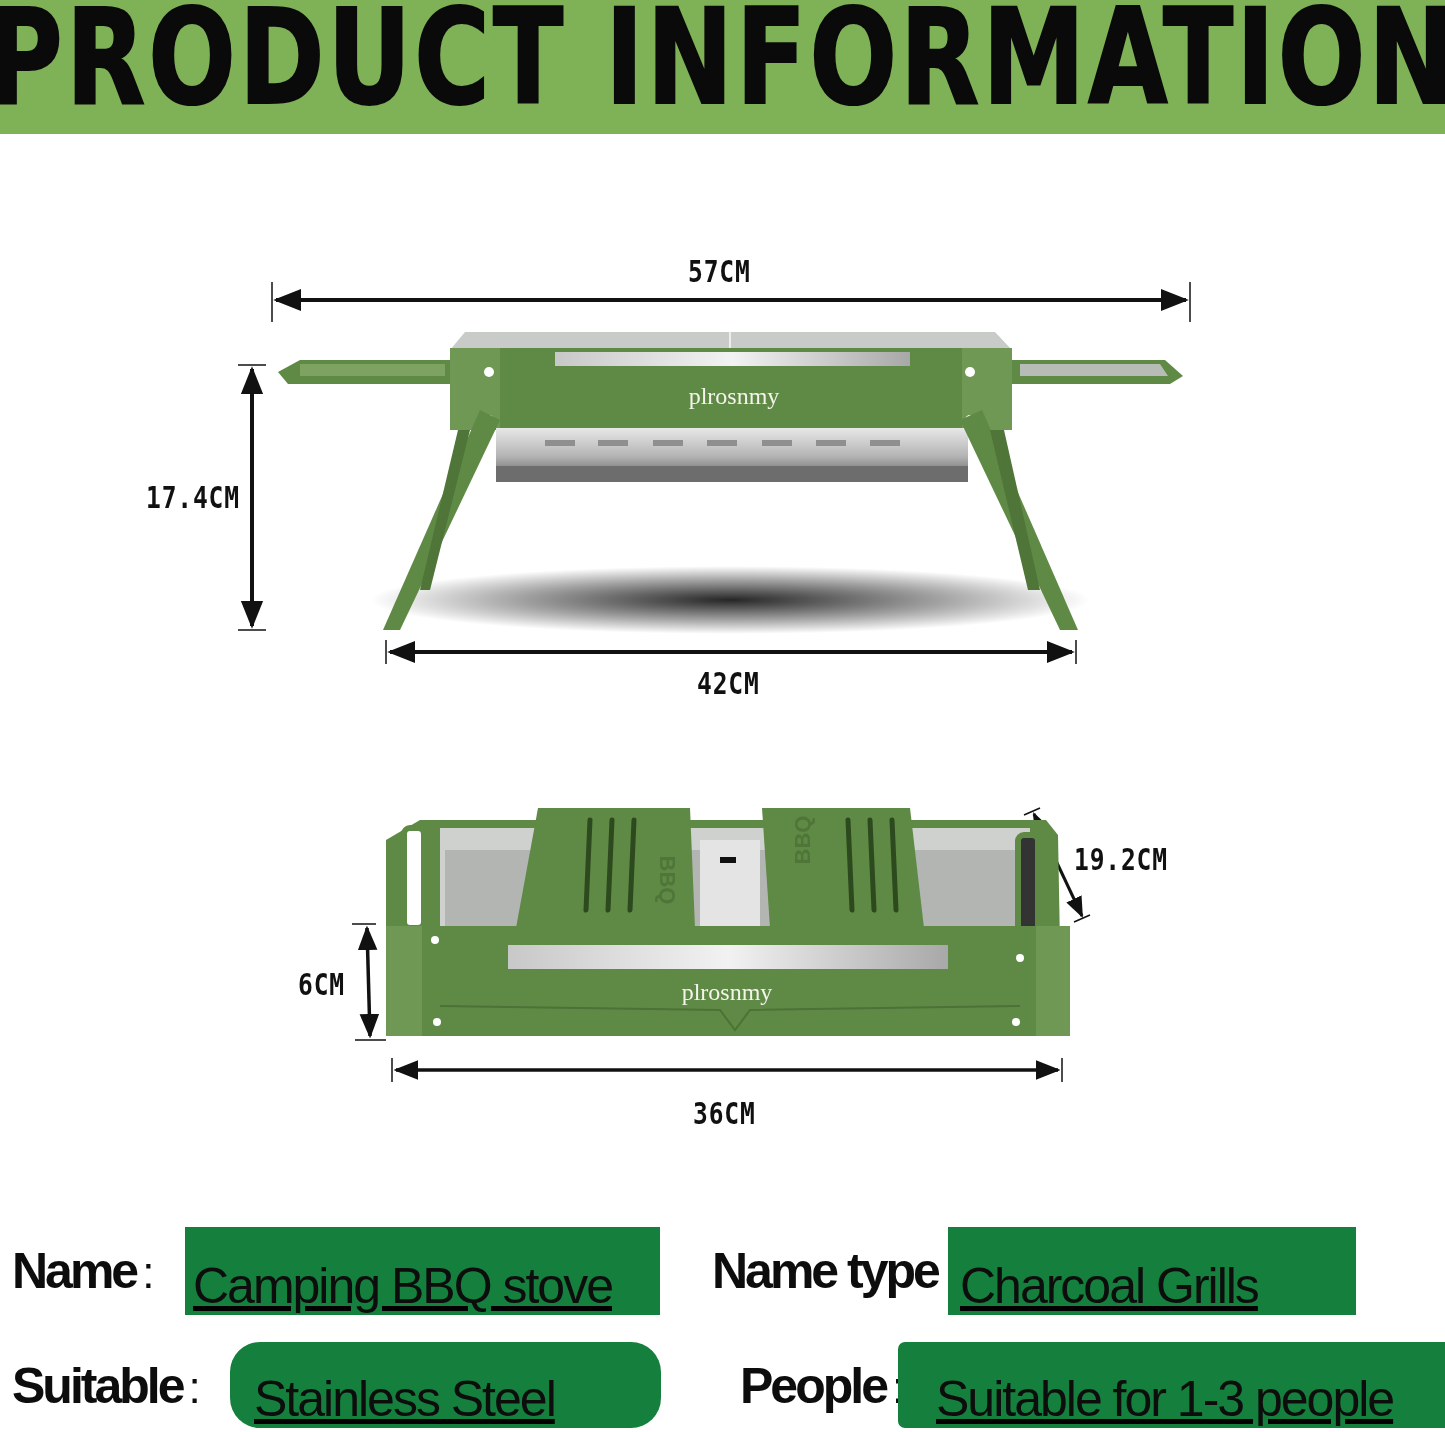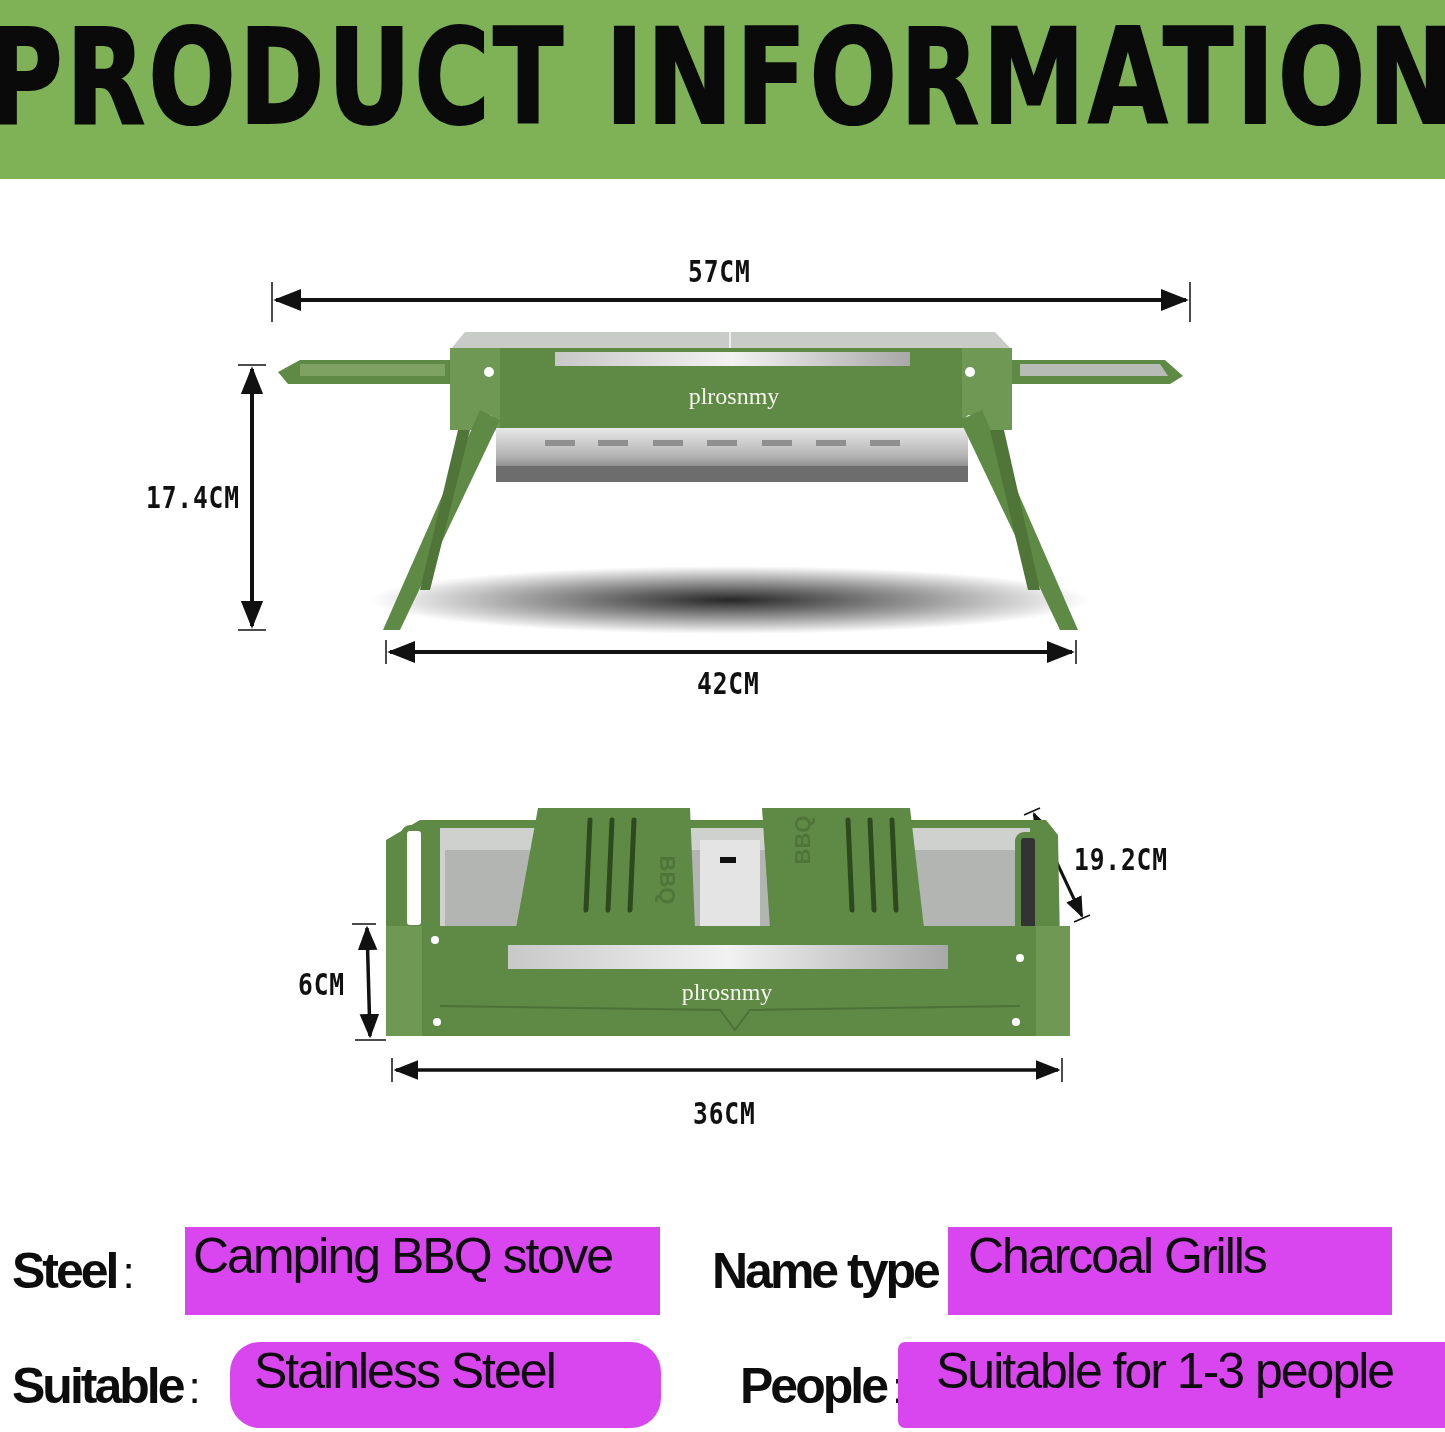--- a/index.html
+++ b/index.html
@@ -5,8 +5,8 @@
   html, body { margin: 0; padding: 0; background: #ffffff; }
   body { width: 1445px; height: 1432px; position: relative; overflow: hidden;
          font-family: "Liberation Sans", "DejaVu Sans", sans-serif; }
-  .banner { position: absolute; left: 0; top: 0; width: 1445px; height: 179px;
-            background: #7fb157; display: flex; align-items: flex-start; justify-content: center; }
+  .banner { position: absolute; left: 0; top: 0; width: 1445px; height: 134px;
+            background: #7fb157; display: flex; align-items: flex-end; justify-content: center; }
   .banner-title { font-family: "DejaVu Sans", "Liberation Sans", sans-serif; font-weight: 900;
                   font-size: 132px; color: #0a0a0a; letter-spacing: 4px;
                   transform: scaleX(0.78); transform-origin: center; white-space: nowrap;

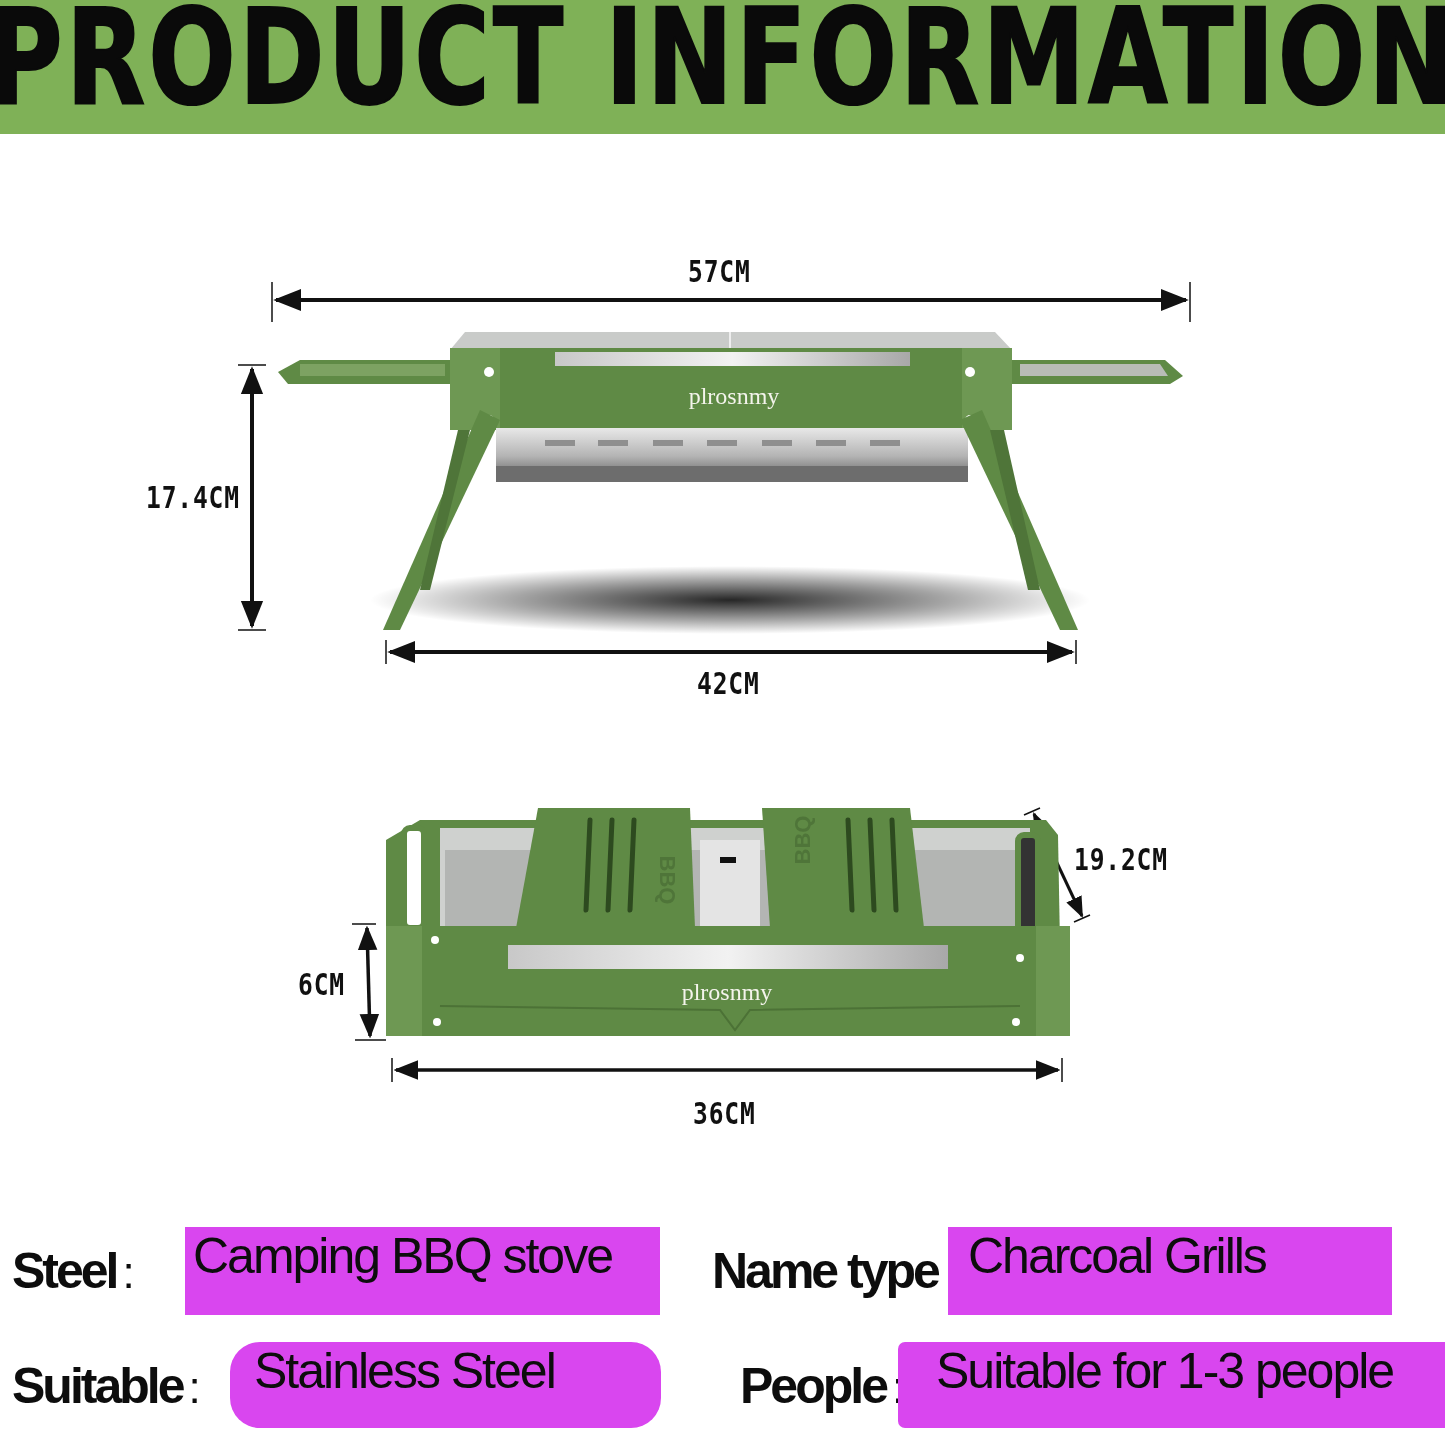--- a/index.html
+++ b/index.html
@@ -160,7 +160,7 @@
 <div class="dim-label" style="left:693px; top:1096px;">36CM</div>
 
 <div class="row-label" style="left:12px; top:1242px;">
-  <span>Steel</span><span class="row-colon">:</span>
+  <span>Name</span><span class="row-colon">:</span>
 </div>
 <div class="value-box" style="left:185px; top:1227px; width:475px; height:88px; padding-left:8px;">
   <span class="value-text">Camping BBQ stove</span>

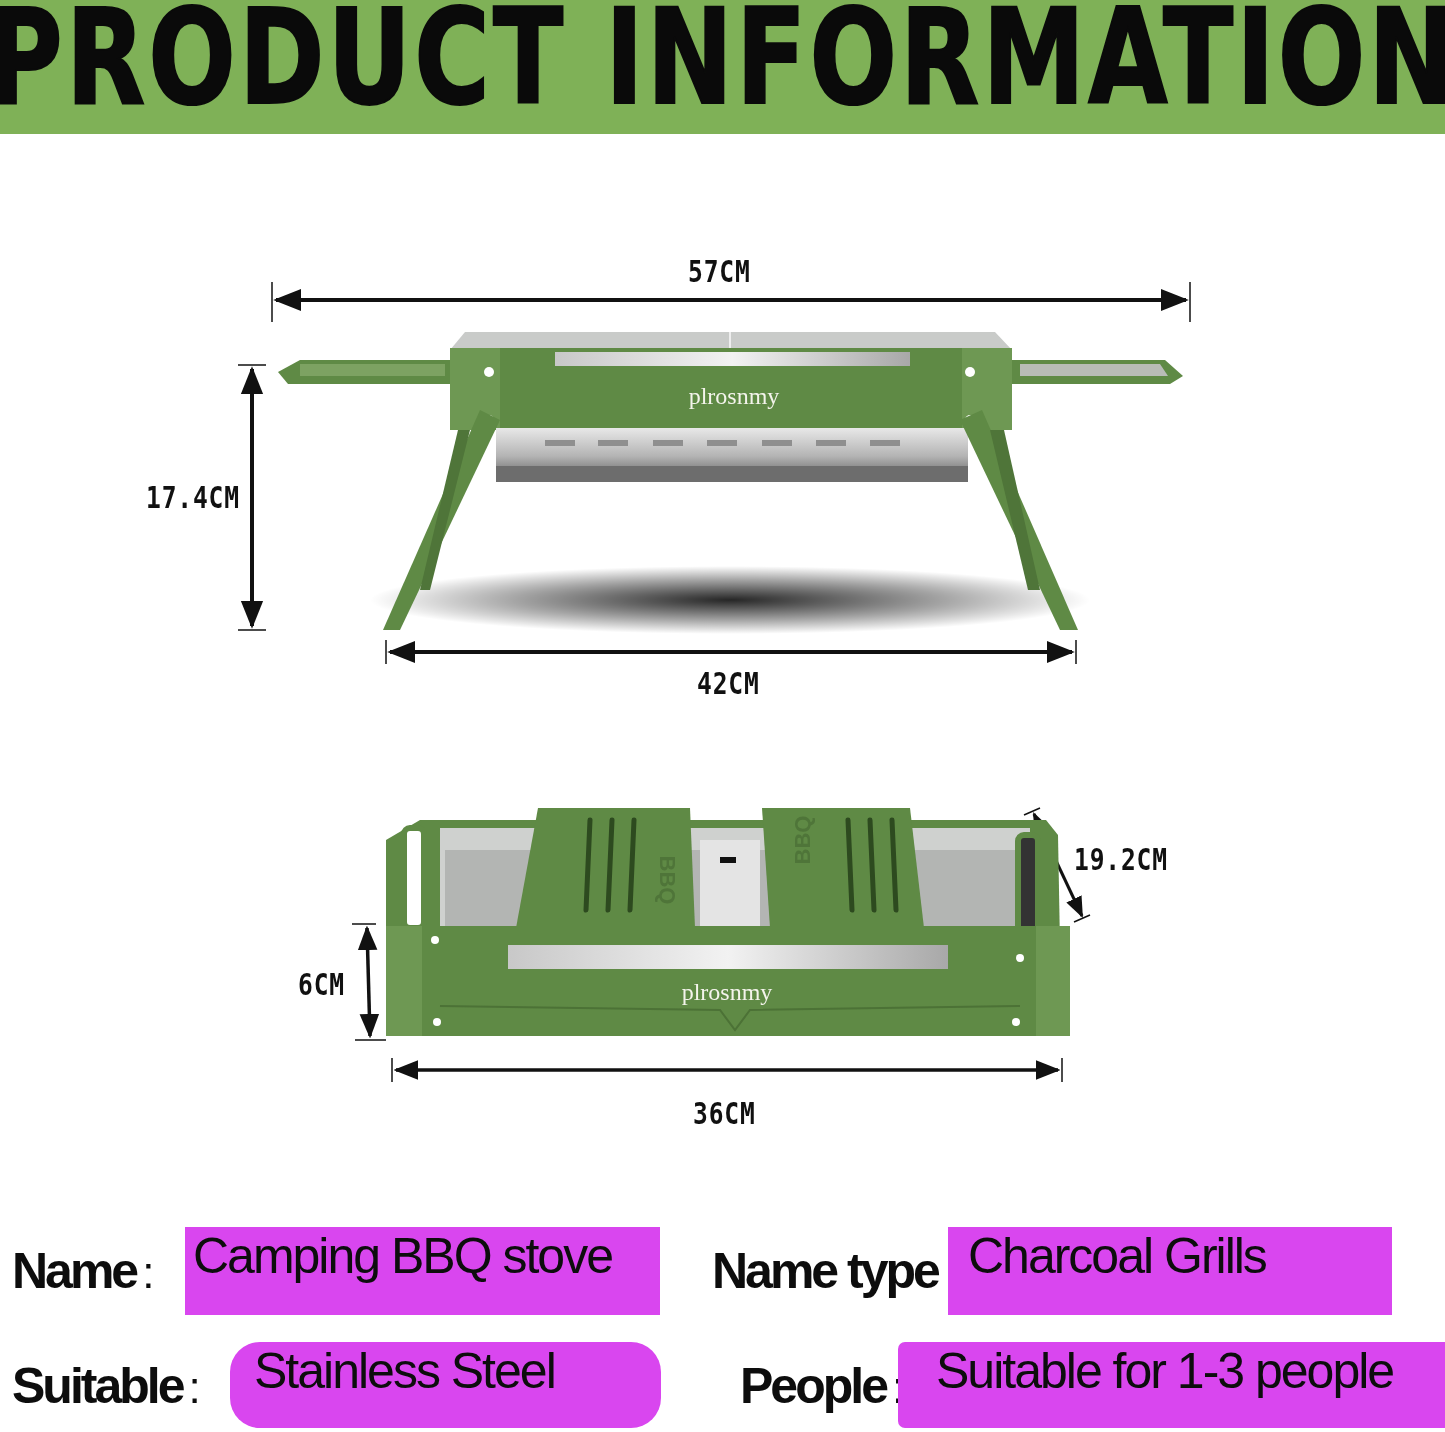--- a/index.html
+++ b/index.html
@@ -18,8 +18,8 @@
   .row-label { position: absolute; font-family: "Liberation Sans", "DejaVu Sans", sans-serif;
                font-weight: bold; font-size: 50px; color: #0d0d0d; letter-spacing: -3px; white-space: nowrap; }
   .row-colon { font-weight: normal; letter-spacing: 0; font-size: 44px; margin-left: 6px; }
-  .value-box { position: absolute; background: #d946ef; display: flex; align-items: flex-start;
-               box-sizing: border-box; }
+  .value-box { position: absolute; background: #15803d; display: flex; align-items: flex-end;
+               box-sizing: border-box; text-decoration: underline; }
   .value-text { font-family: "Liberation Sans", "DejaVu Sans", sans-serif; font-size: 50px;
                 color: #0d0d0d; letter-spacing: -2px; white-space: nowrap; }
   .brand { font-family: "Liberation Serif", "DejaVu Serif", serif; fill: #f4f4ec; }

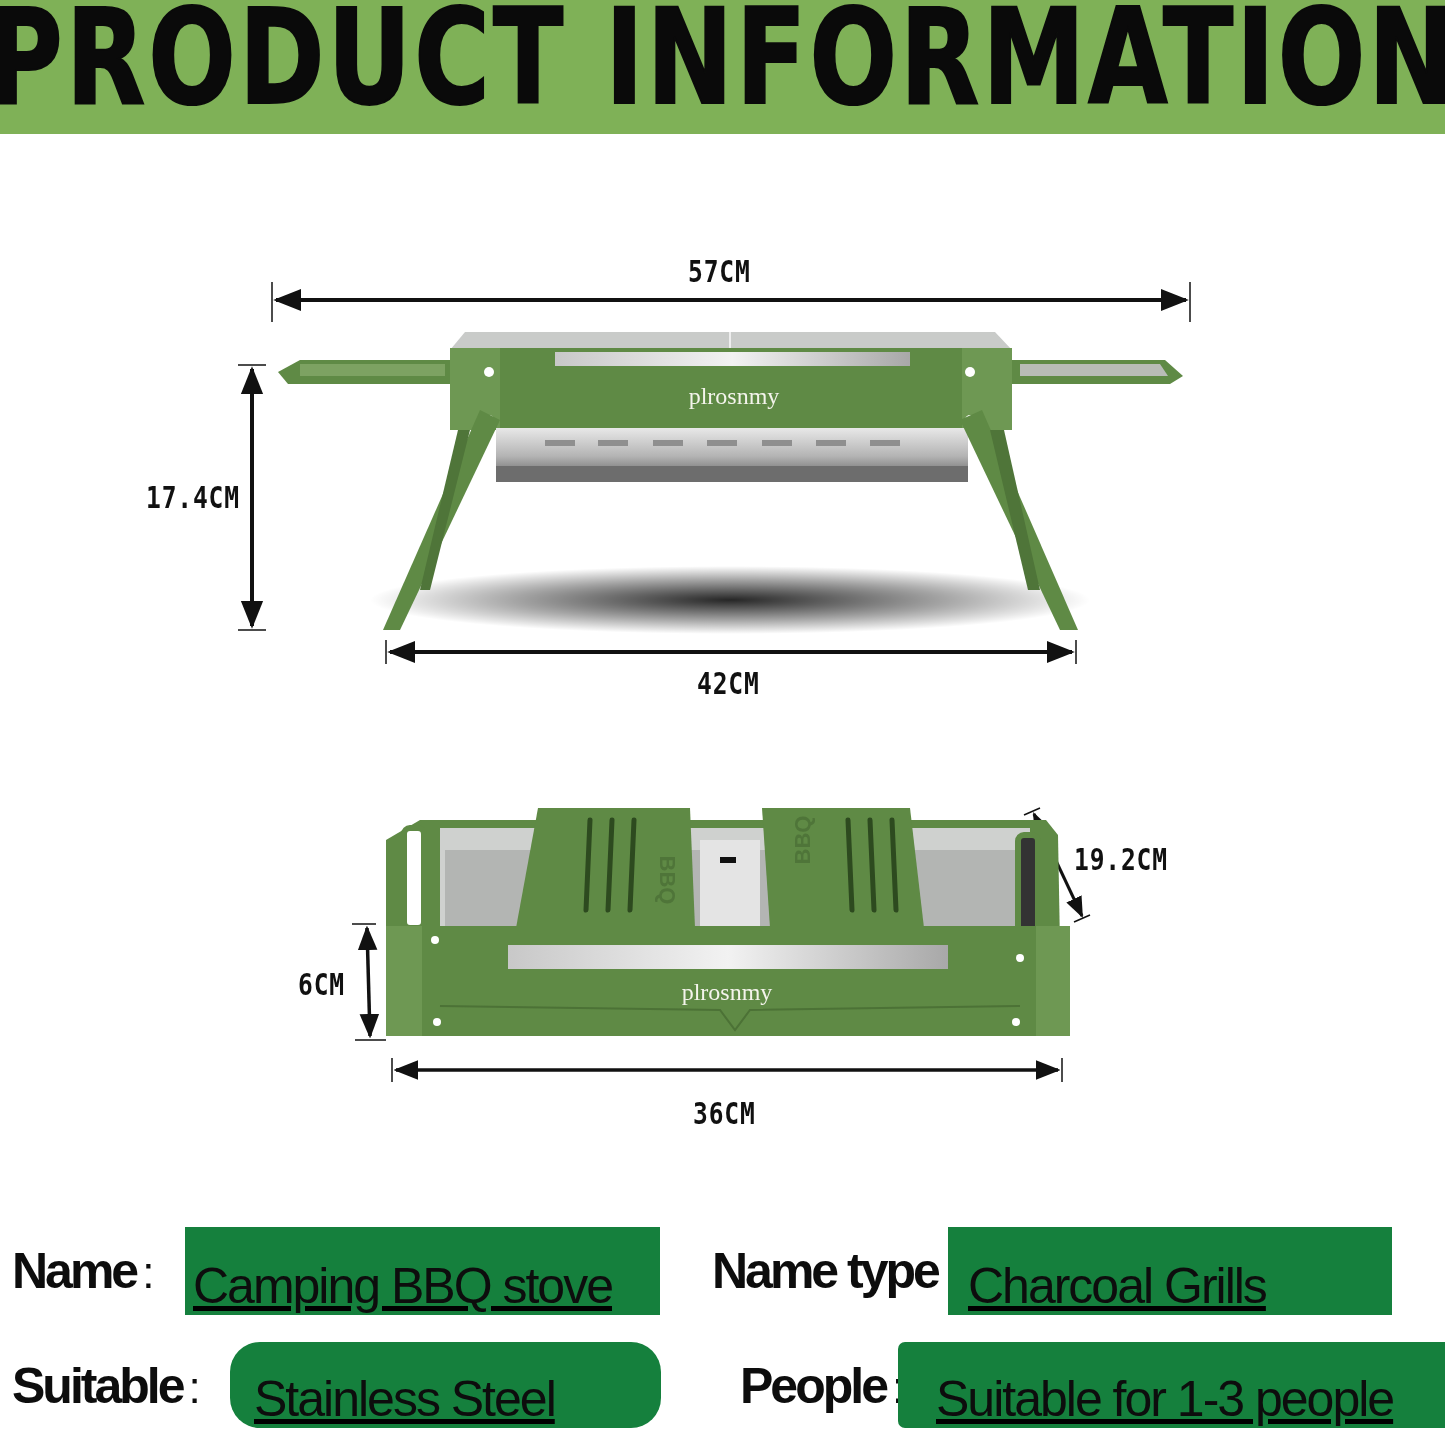--- a/index.html
+++ b/index.html
@@ -176,7 +176,7 @@
 <div class="row-label" style="left:712px; top:1242px;">
   <span>Name type</span><span class="row-colon">:</span>
 </div>
-<div class="value-box" style="left:948px; top:1227px; width:444px; height:88px; padding-left:20px;">
+<div class="value-box" style="left:948px; top:1227px; width:408px; height:88px; padding-left:12px;">
   <span class="value-text">Charcoal Grills</span>
 </div>
 

